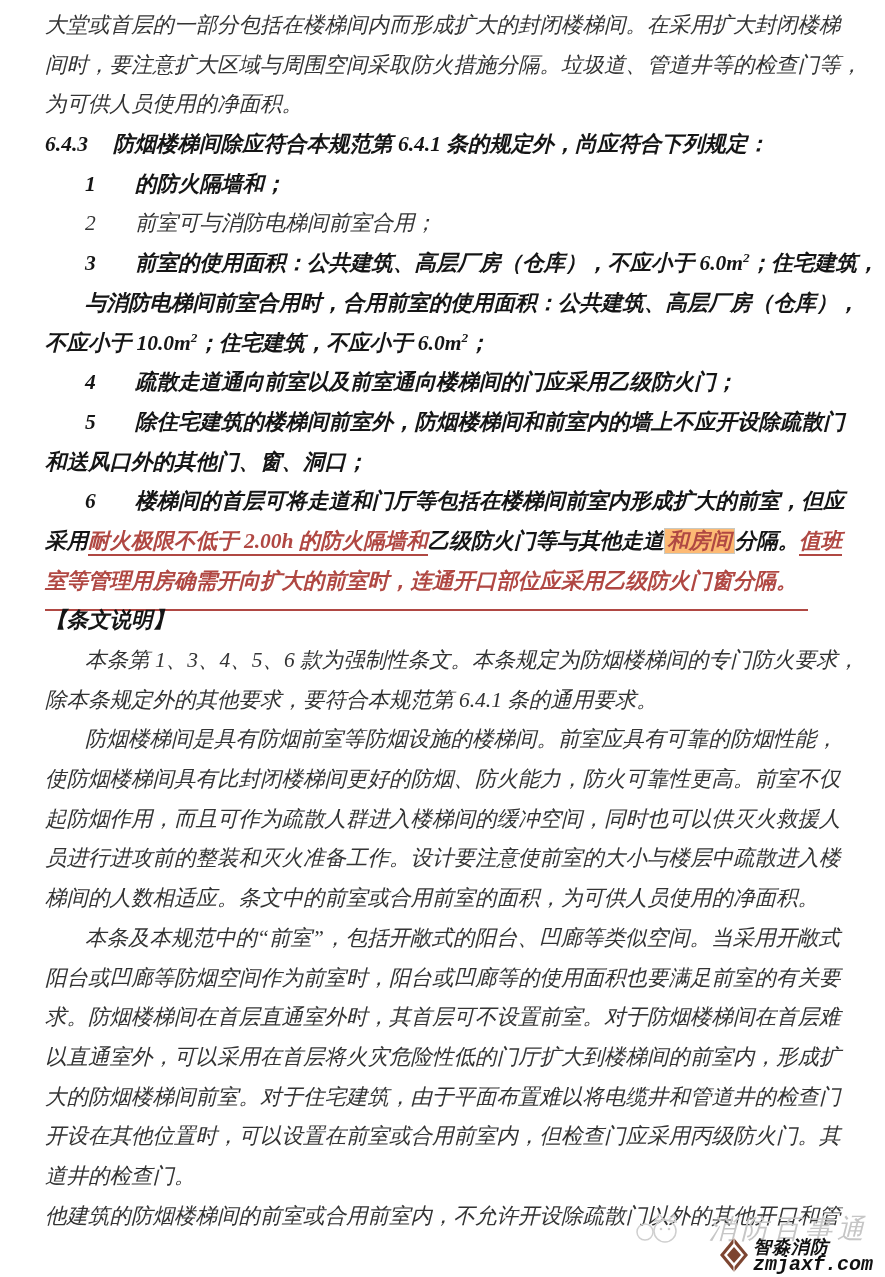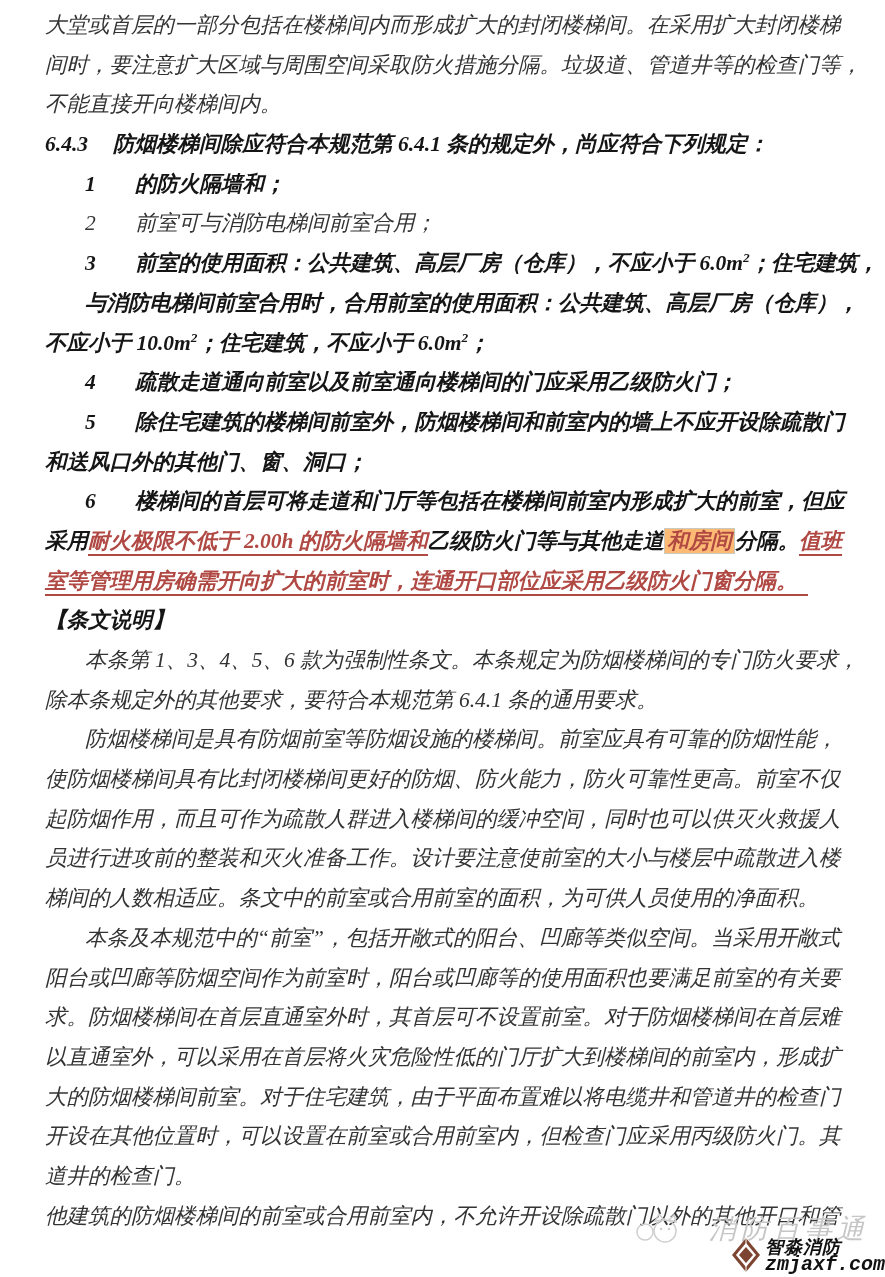--- a/index.html
+++ b/index.html
@@ -90,7 +90,7 @@
   <div class="doc">
       <div class="line"><span>大堂或首层的一部分包括在楼梯间内而形成扩大的封闭楼梯间。在采用扩大封闭楼梯</span></div>
       <div class="line"><span>间时，要注意扩大区域与周围空间采取防火措施分隔。垃圾道、管道井等的检查门等，</span></div>
-      <div class="line"><span>不能直接开向楼梯间内。</span></div>
+      <div class="line"><span>为可供人员使用的净面积。</span></div>
       <div class="line w-bold"><span class="r-secnum">6.4.3</span><span>防烟楼梯间除应符合本规范第 6.4.1 条的规定外，尚应符合下列规定：</span></div>
       <div class="line ind-item w-bold"><span class="r-num">1</span><span>的防火隔墙和；</span></div>
       <div class="line ind-item"><span class="r-num">2</span><span>前室可与消防电梯间前室合用；</span></div>

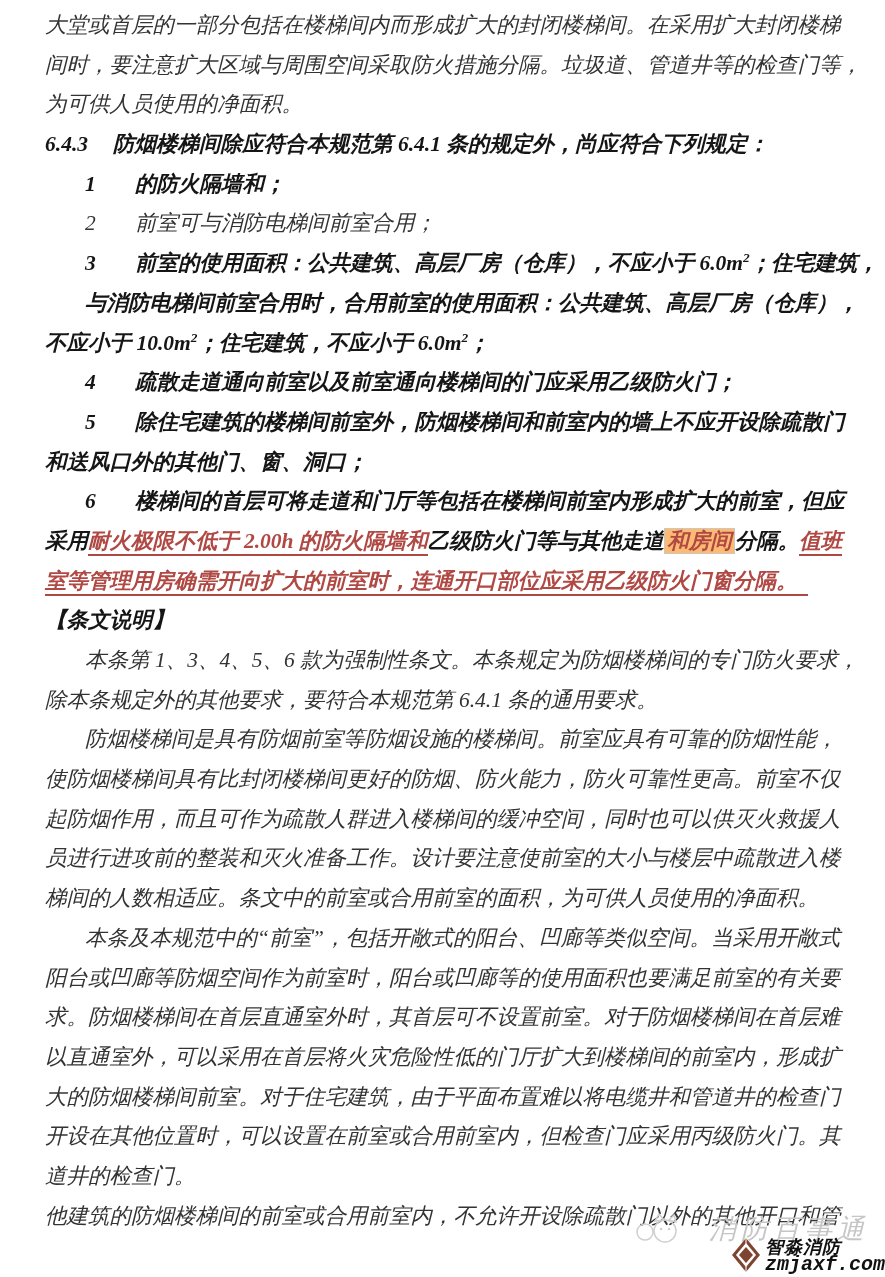--- a/index.html
+++ b/index.html
@@ -42,7 +42,7 @@
   .r-redend{
     color:var(--red);
     border-bottom:2px solid var(--red);
-    padding-bottom:1px;
+    padding-bottom:16px;
     padding-right:10px;
   }
   .r-redbox{

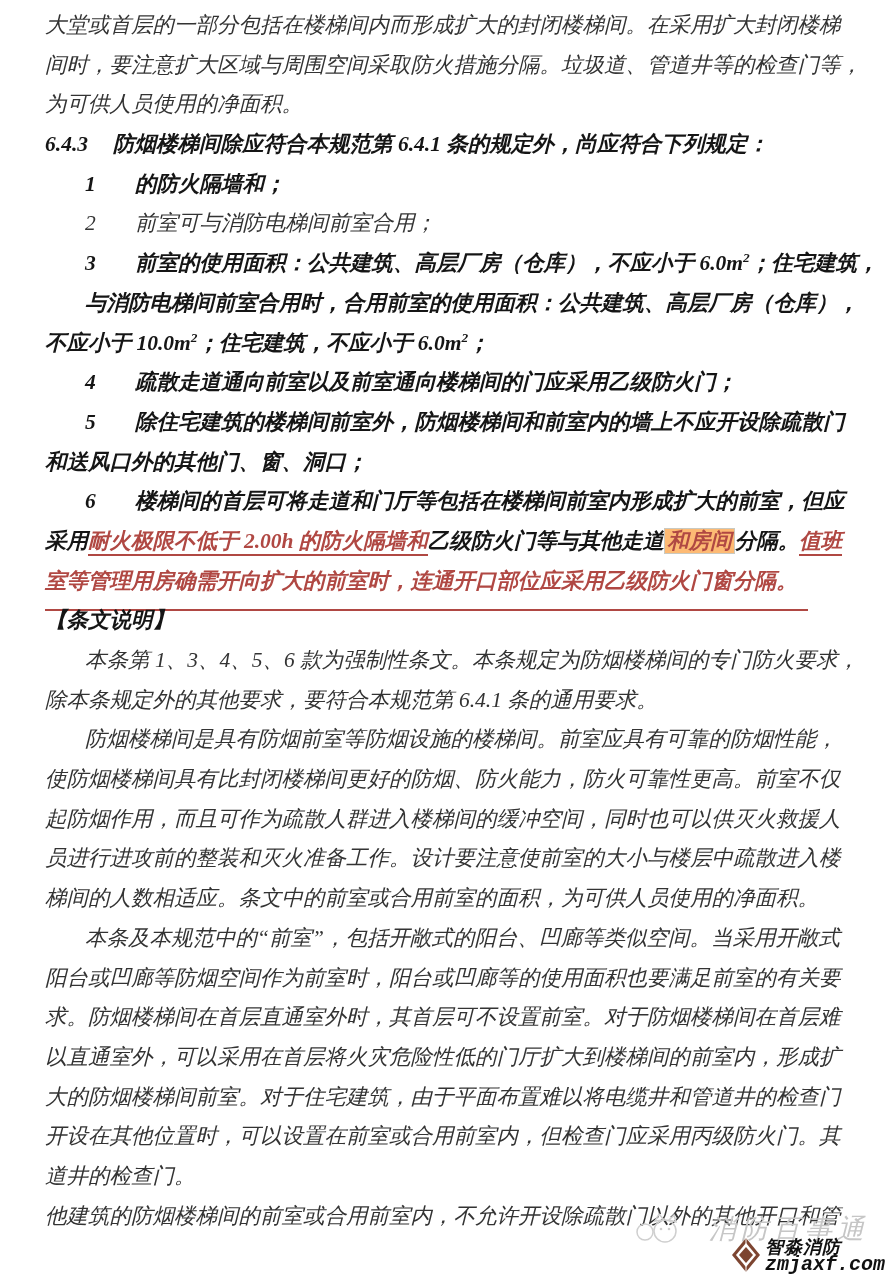--- a/index.html
+++ b/index.html
@@ -66,7 +66,7 @@
   .wm-gray svg{margin-right:6px;}
   .wm-black{
     position:absolute;
-    right:0;bottom:4px;
+    right:12px;bottom:4px;
     display:flex;align-items:flex-end;
     font-family:"Liberation Sans","DejaVu Sans",sans-serif;
     margin-top:14px;

